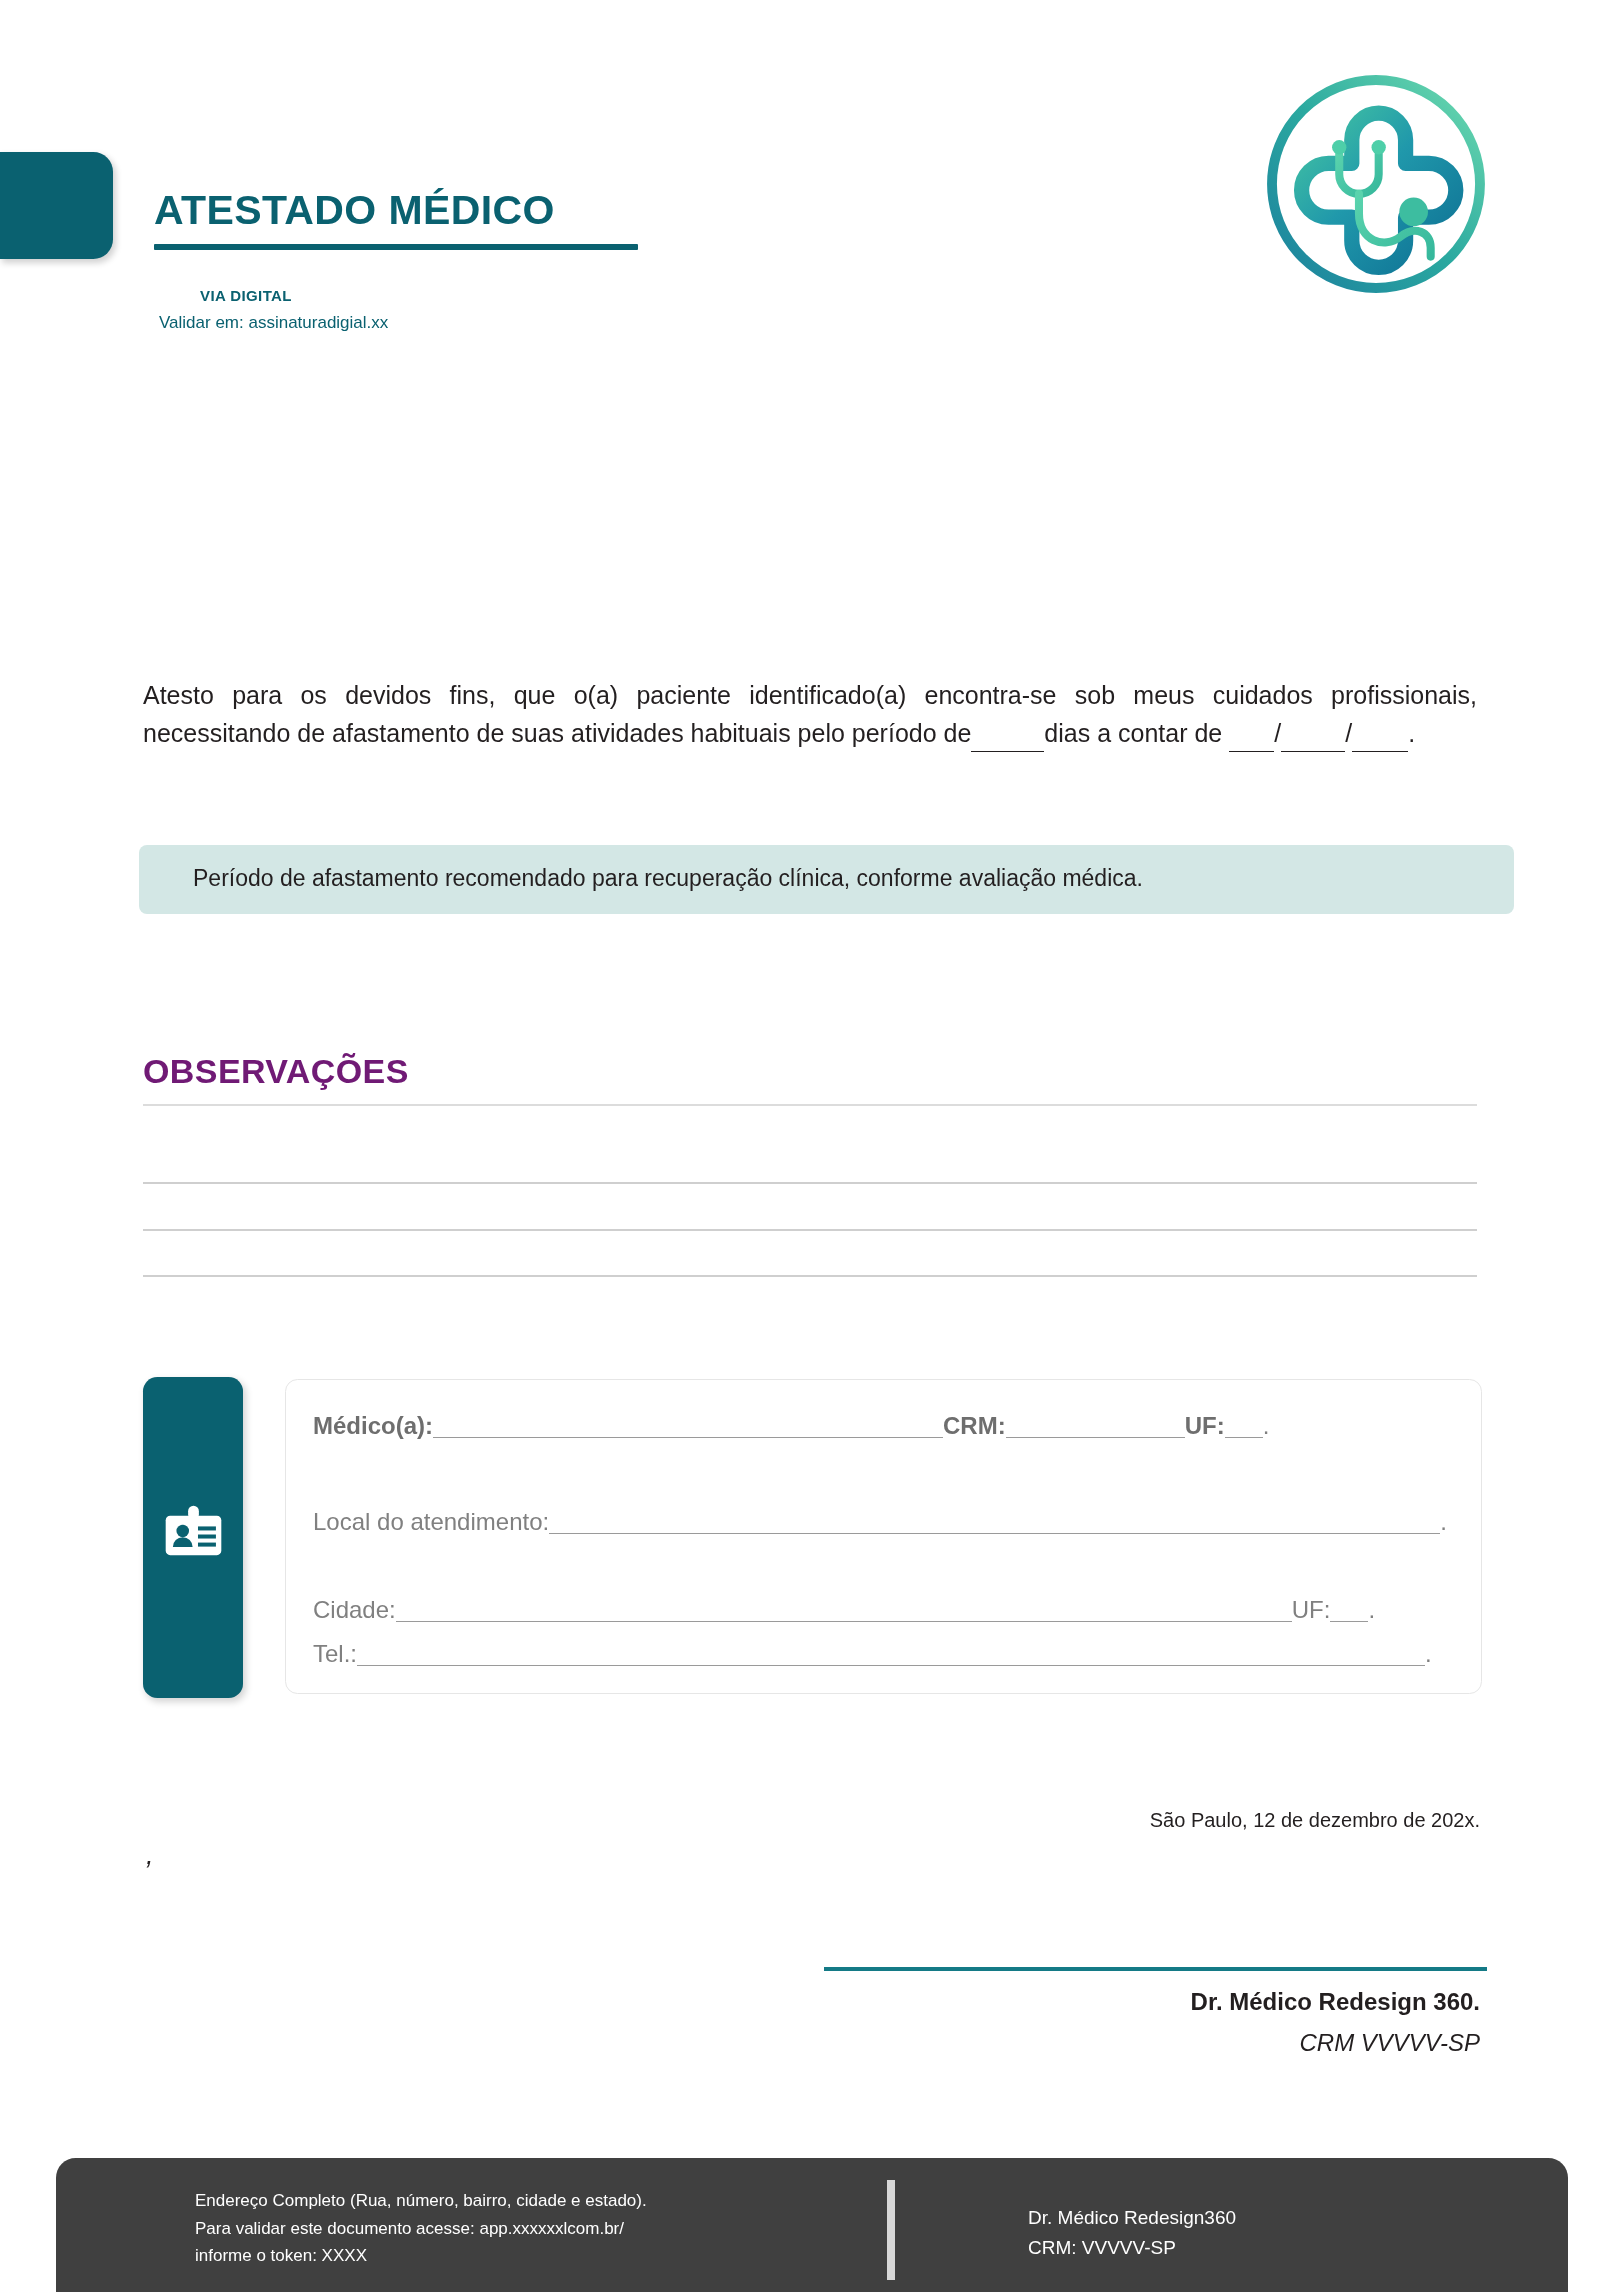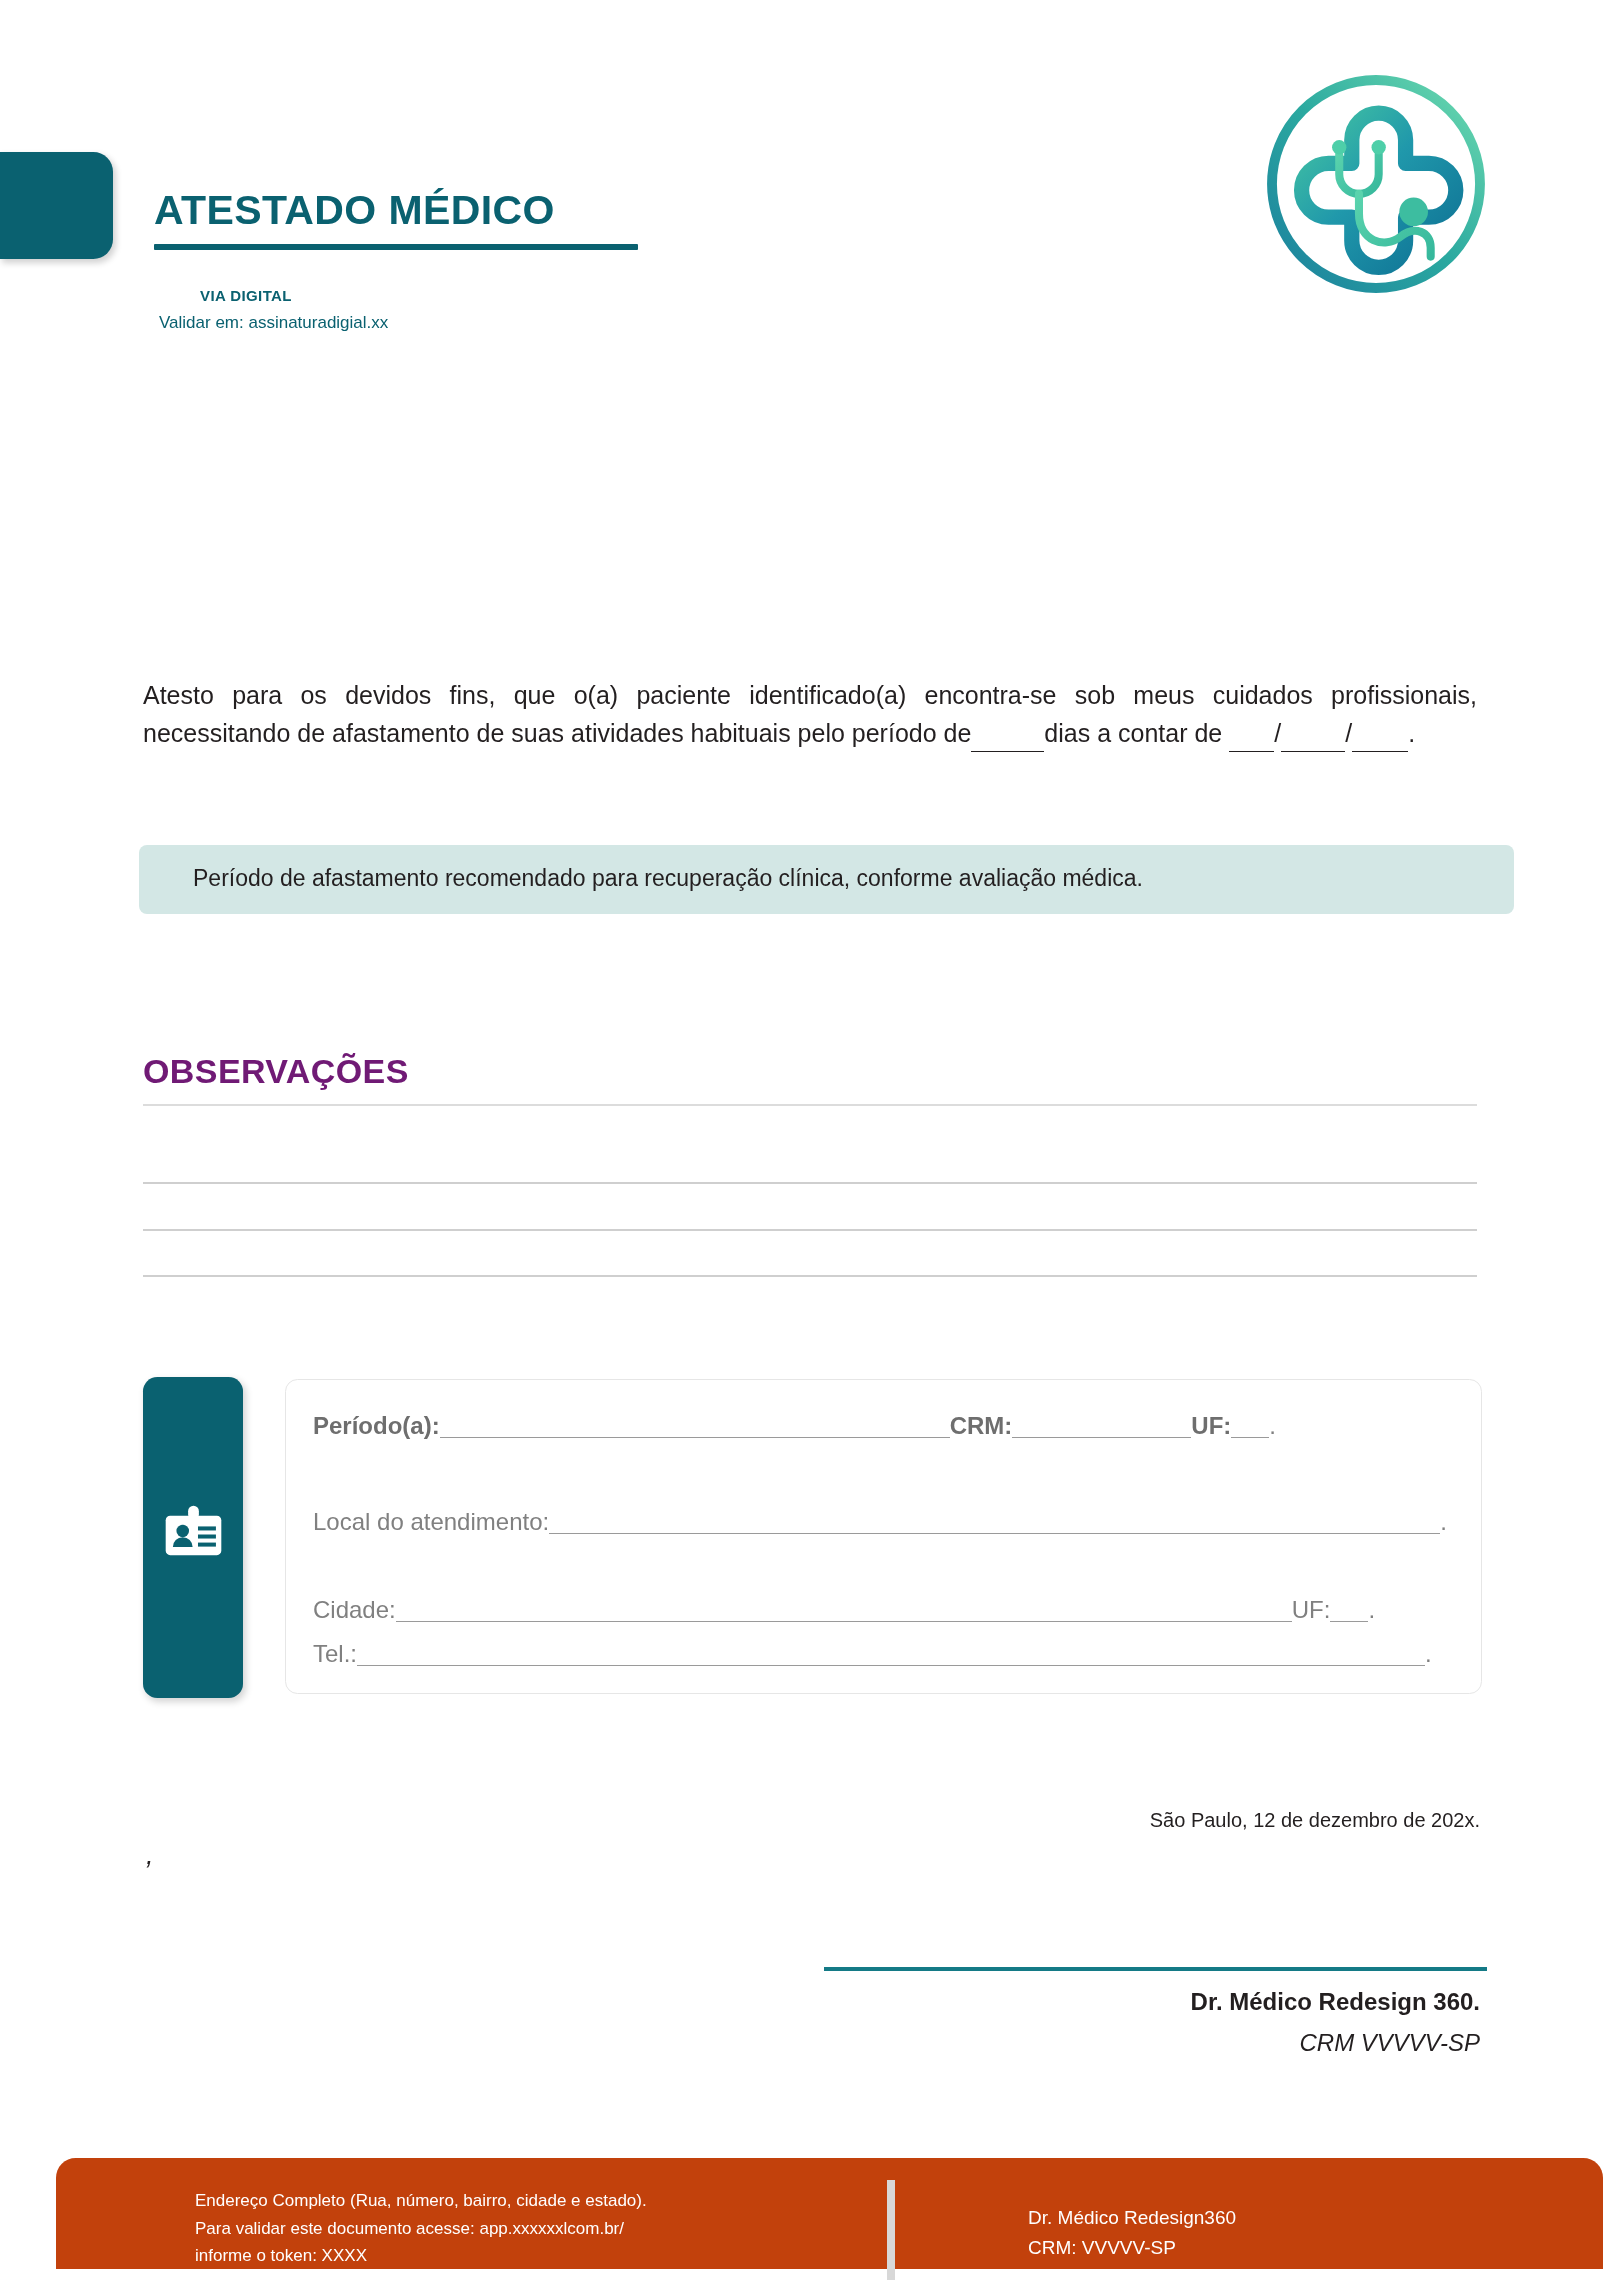--- a/index.html
+++ b/index.html
@@ -212,7 +212,7 @@
   </div>
 
   <div class="doc-card">
-    <div class="doc-row r0"><b>Período(a):</b><span class="rule-g" style="width:510px"></span><b>CRM:</b><span class="rule-g" style="width:179px"></span><b>UF:</b><span class="rule-g" style="width:38px"></span><span>.</span></div>
+    <div class="doc-row r0"><b>Médico(a):</b><span class="rule-g" style="width:510px"></span><b>CRM:</b><span class="rule-g" style="width:179px"></span><b>UF:</b><span class="rule-g" style="width:38px"></span><span>.</span></div>
 
     <div class="doc-row r1"><span>Local do atendimento:</span><span class="rule-g" style="width:891px"></span><span>.</span></div>
 

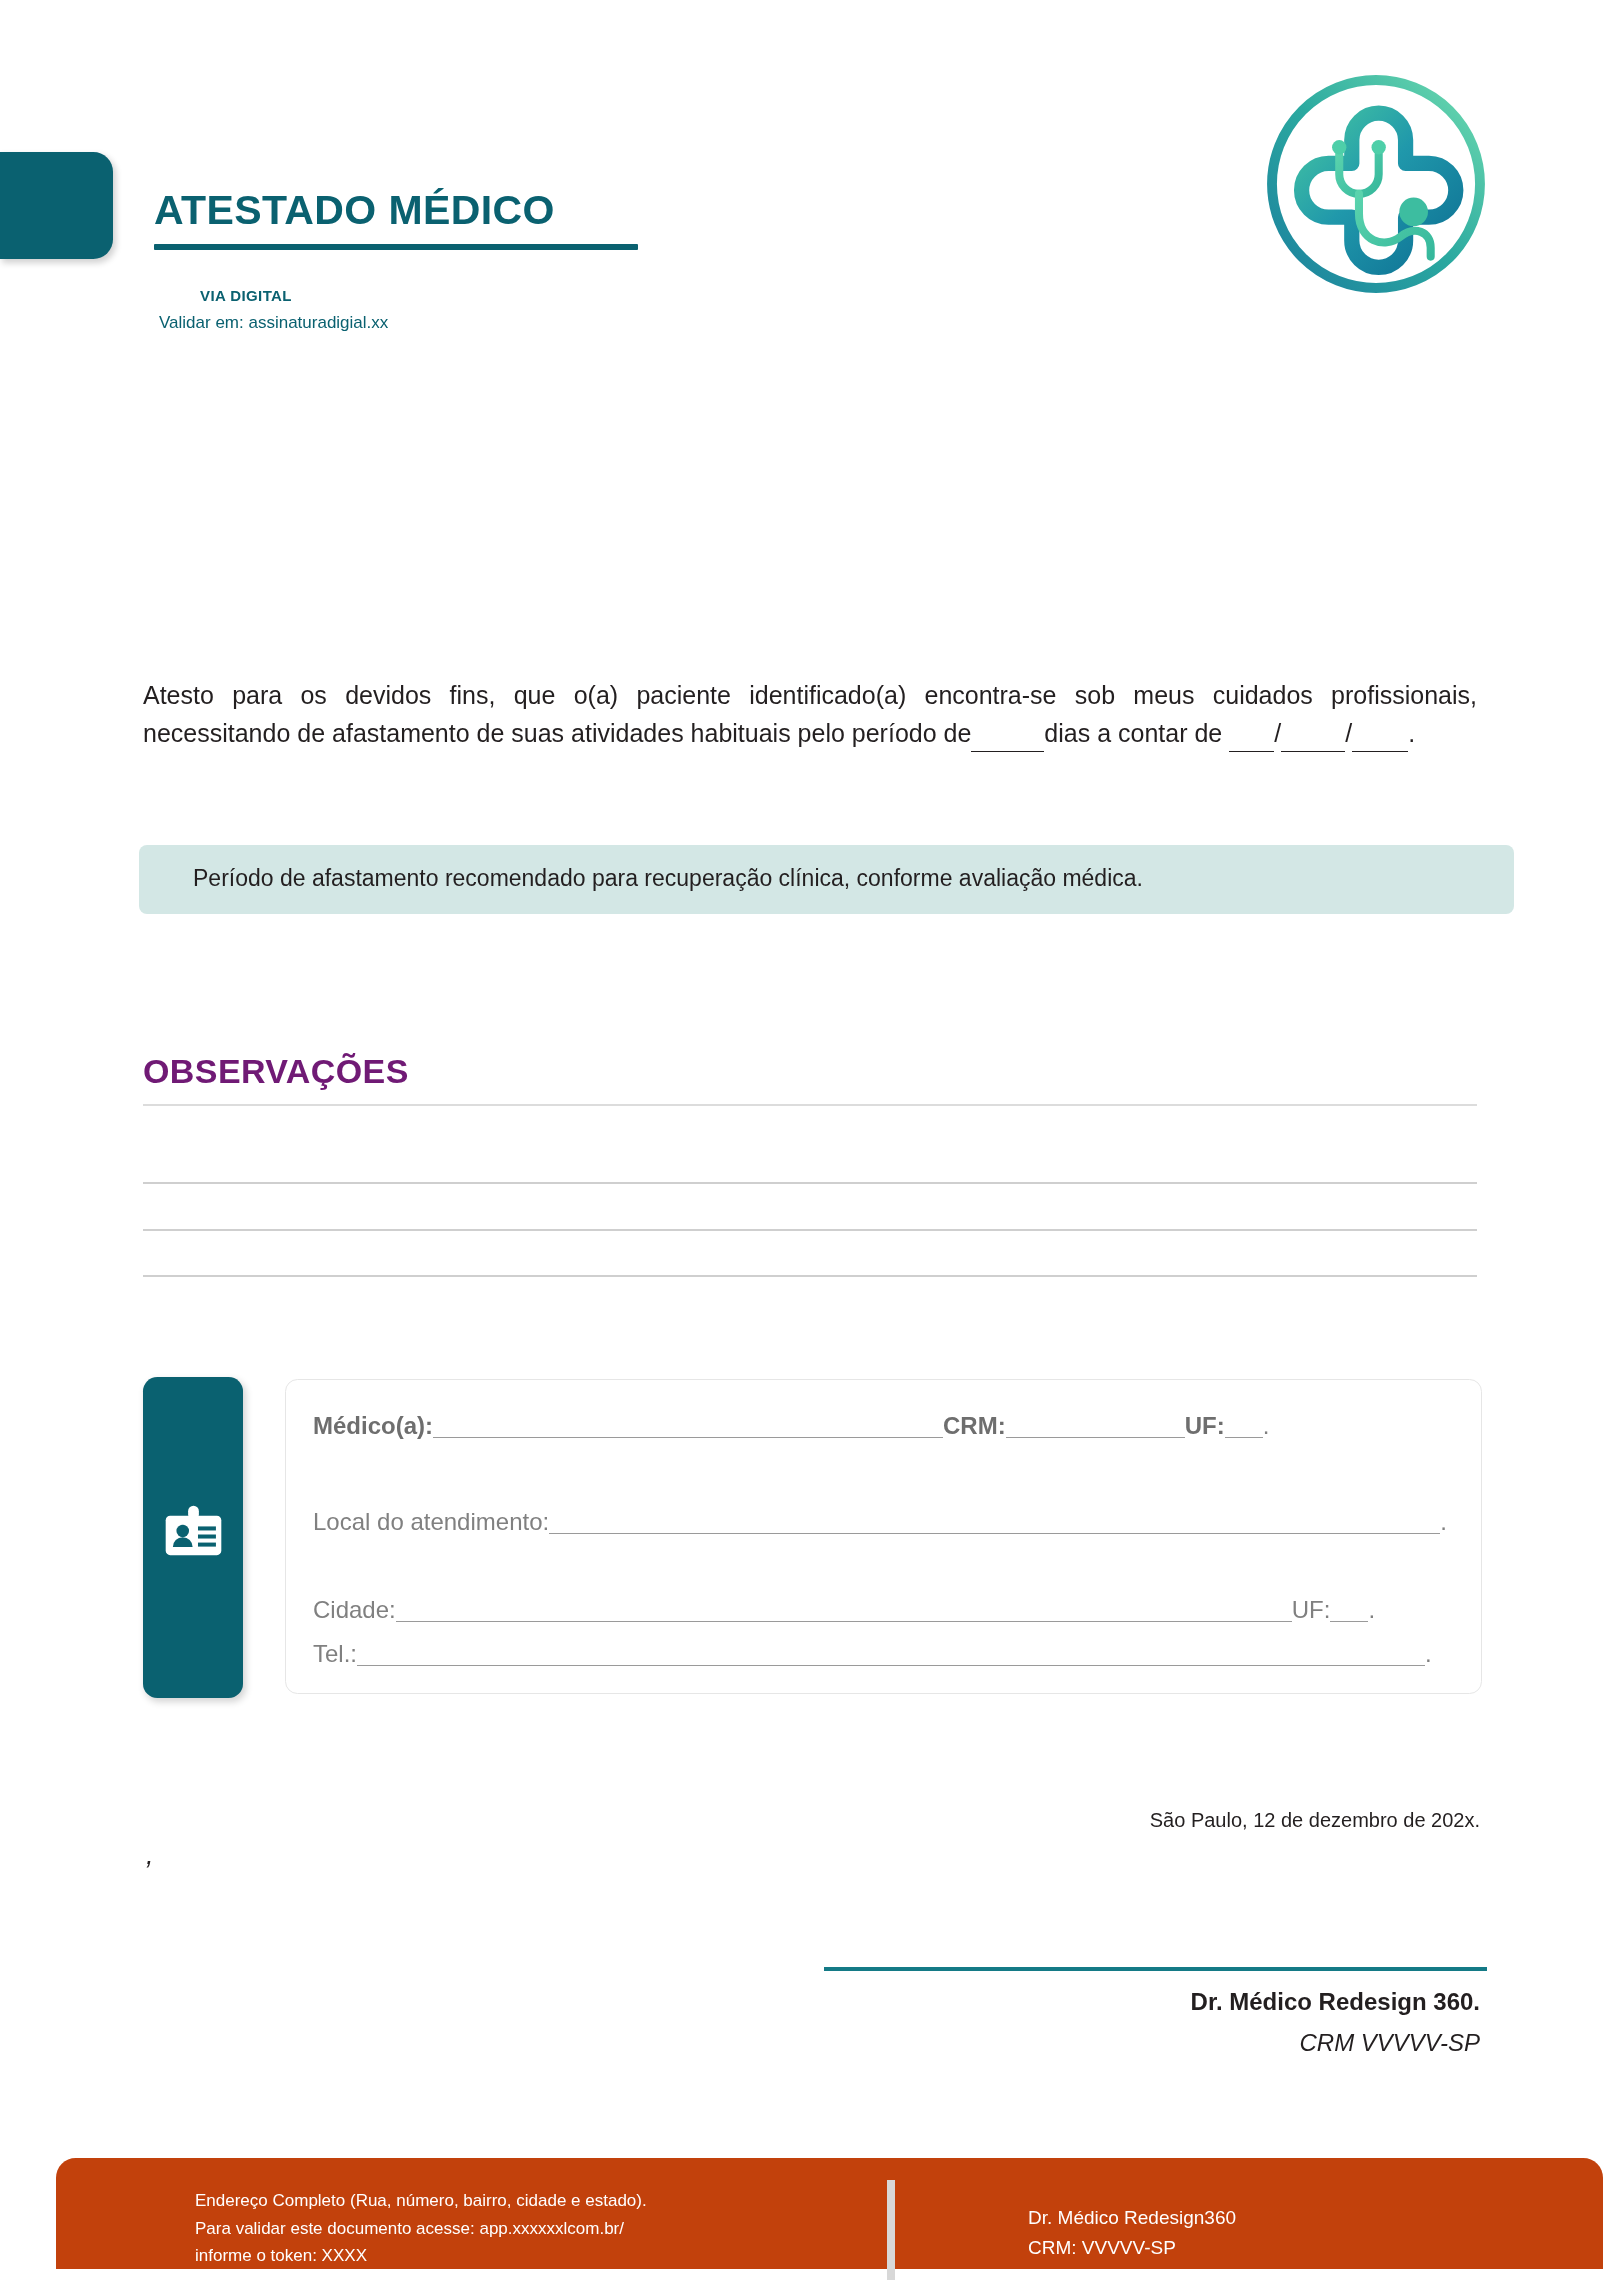--- a/index.html
+++ b/index.html
@@ -126,8 +126,8 @@
 
   
   .footer{
-    position:absolute;left:56px;top:2158px;width:1512px;height:111px;
-    background:#c2410c;border-top-left-radius:19.7px;border-top-right-radius:19.7px;padding-left:35px;
+    position:absolute;left:56px;top:2158px;width:1512px;height:134px;
+    background:#404040;border-top-left-radius:19.7px;border-top-right-radius:19.7px;
   }
   .footer-left{
     position:absolute;left:139px;top:29px;font-size:17px;color:#ffffff;line-height:1.62;

